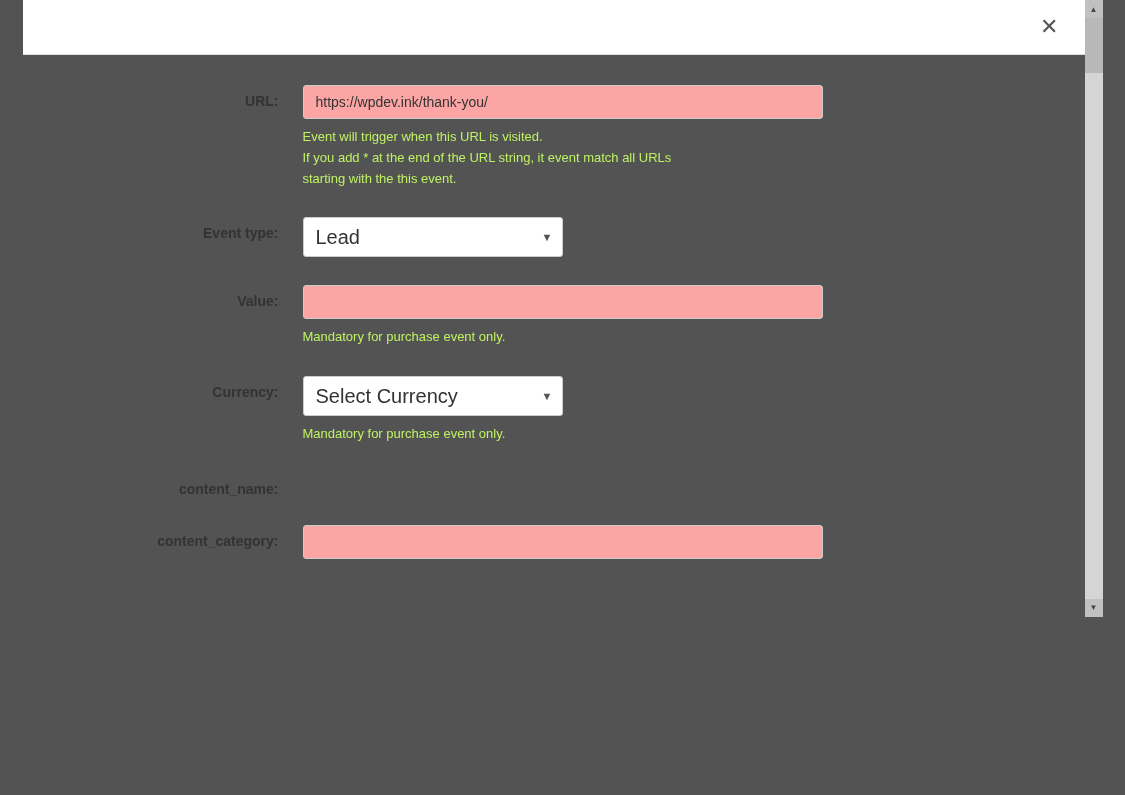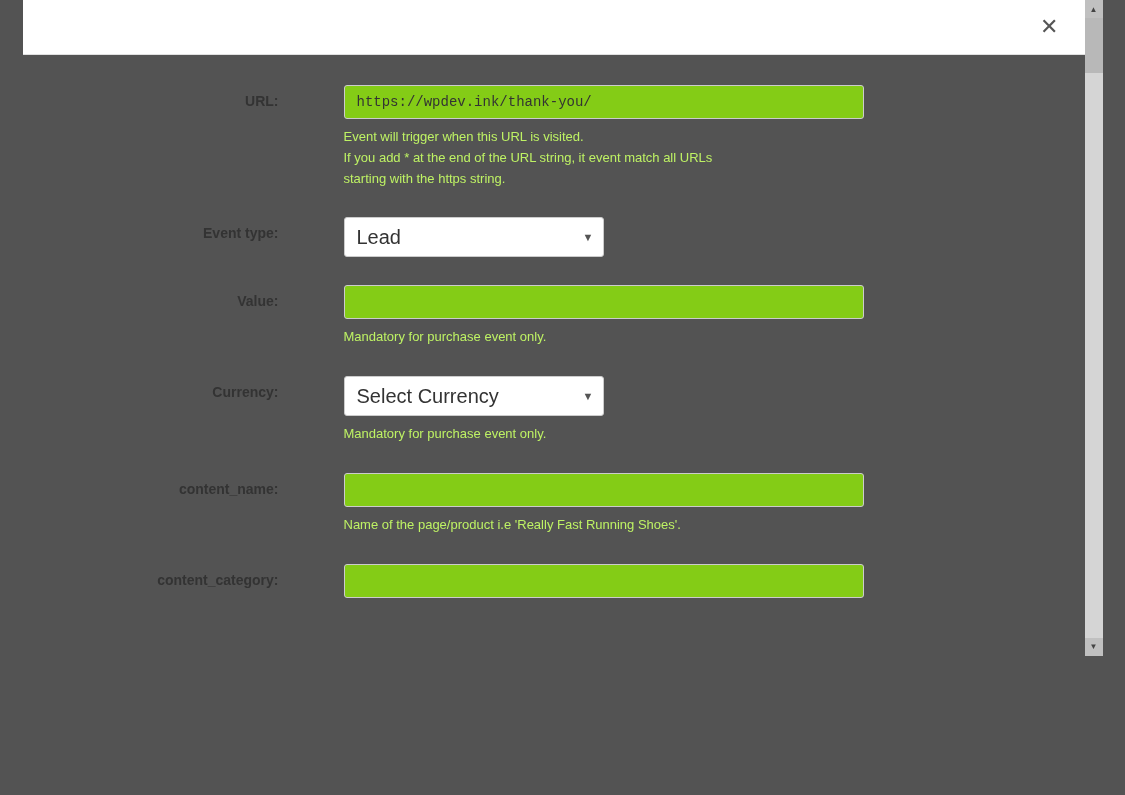--- a/index.html
+++ b/index.html
@@ -61,7 +61,6 @@
       display: flex;
       align-items: flex-start;
       margin-bottom: 28px;
-      gap: 41px;
     }
 
     .form-label {

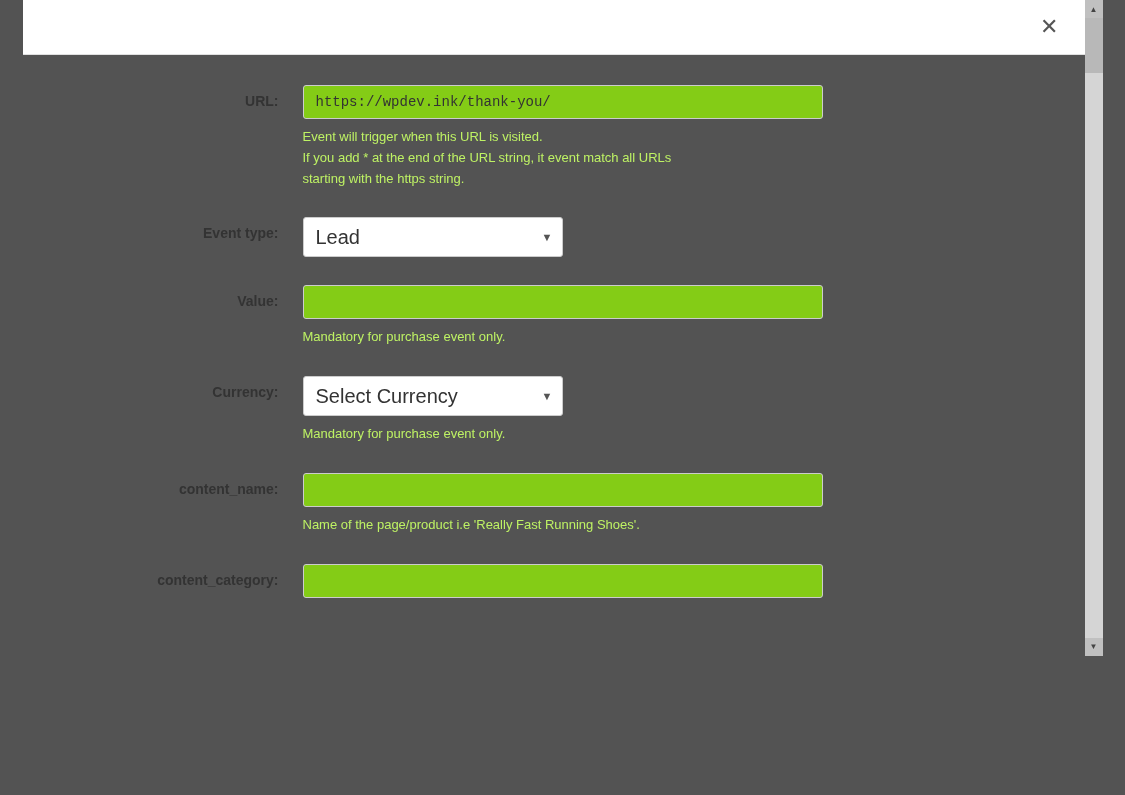--- a/index.html
+++ b/index.html
@@ -87,8 +87,7 @@
       font-size: 14px;
       color: #333;
       outline: none;
-      background: #84cc16;
-      font-family: Liberation Mono, monospace;
+      background: #fca5a5;
     }
 
     .form-hint {

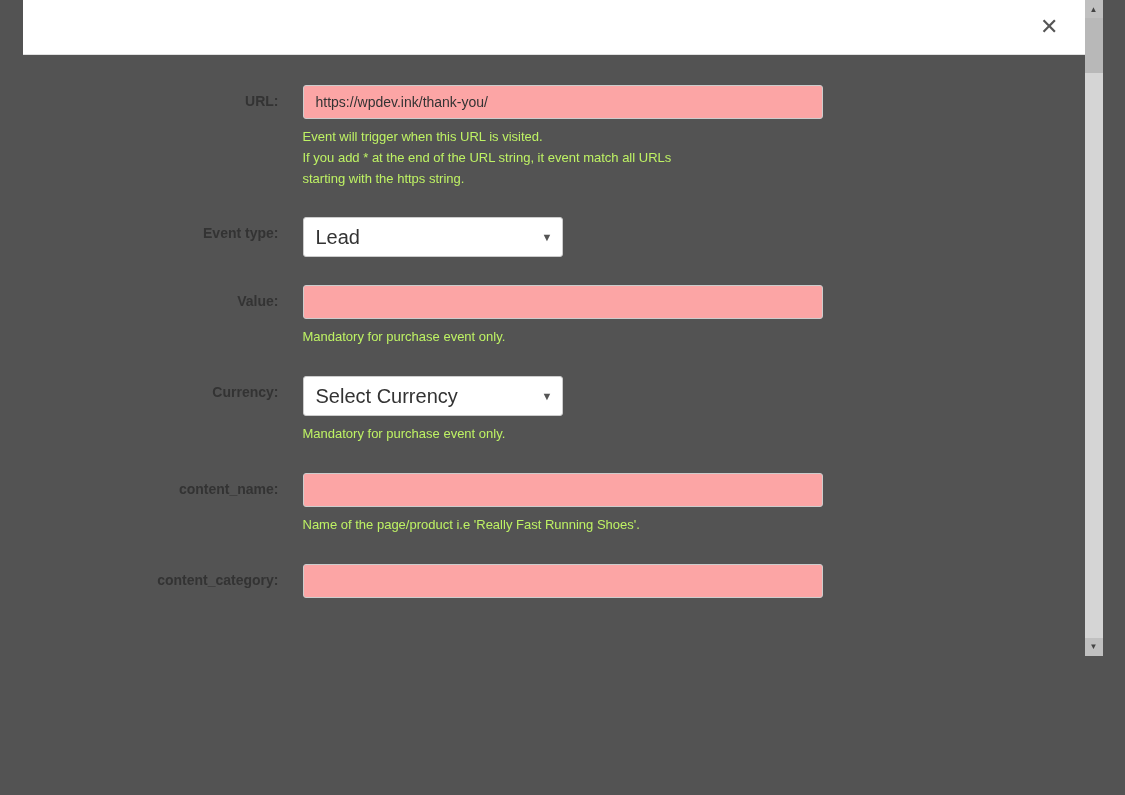--- a/index.html
+++ b/index.html
@@ -194,7 +194,7 @@
             <div class="form-hint">
               <span>Event will trigger when this URL is visited.</span><br>
               <span>If you add * at the end of the URL string, it event match all URLs</span><br>
-              <span>starting with the https string.</span>
+              <span>starting with the this event.</span>
             </div>
           </div>
         </div>

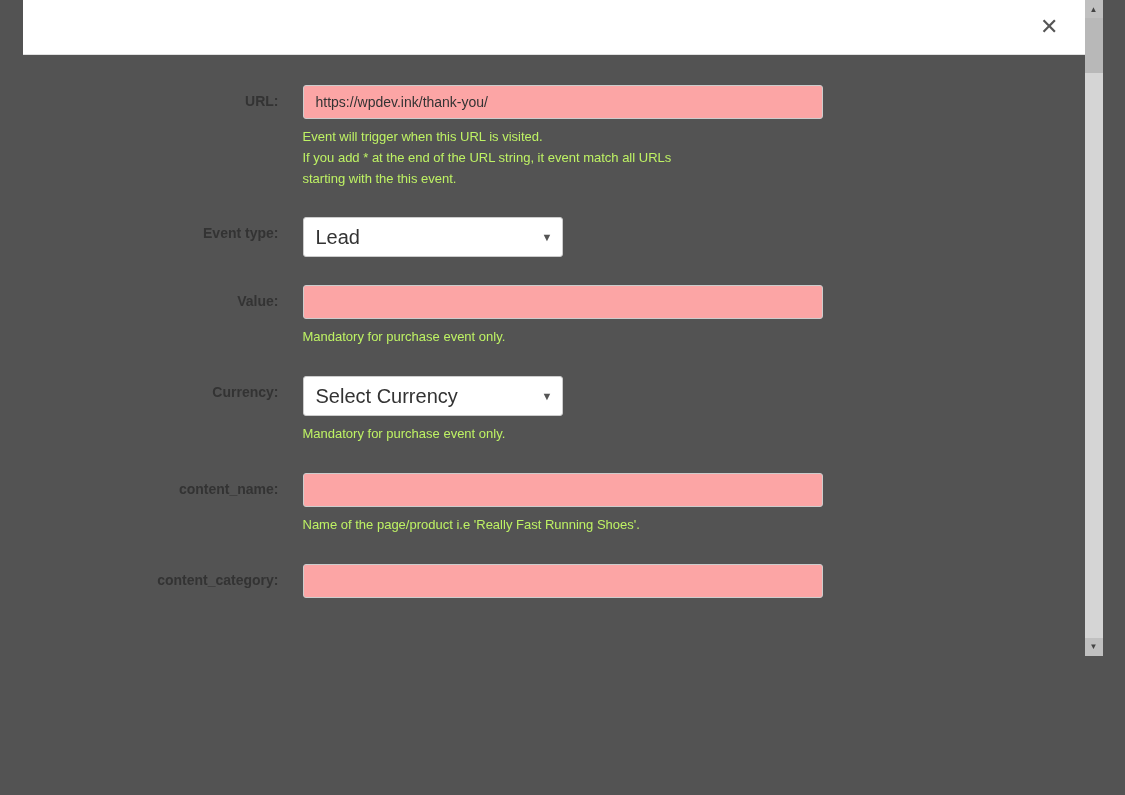--- a/index.html
+++ b/index.html
@@ -245,10 +245,6 @@
 
         <div class="form-row">
           <div class="form-label">content_name:</div>
-          <div class="form-content">
-            <input type="text" class="form-input" style="">
-            <div class="form-hint">Name of the page/product i.e 'Really Fast Running Shoes'.</div>
-          </div>
         </div>
 
         <div class="form-row">

